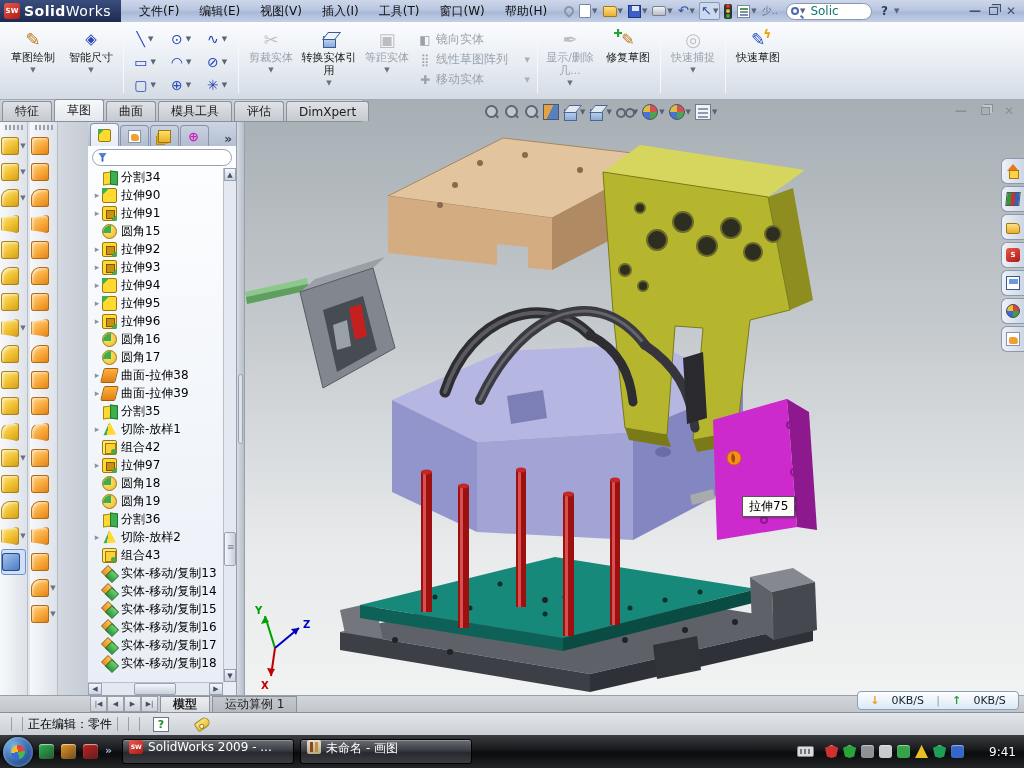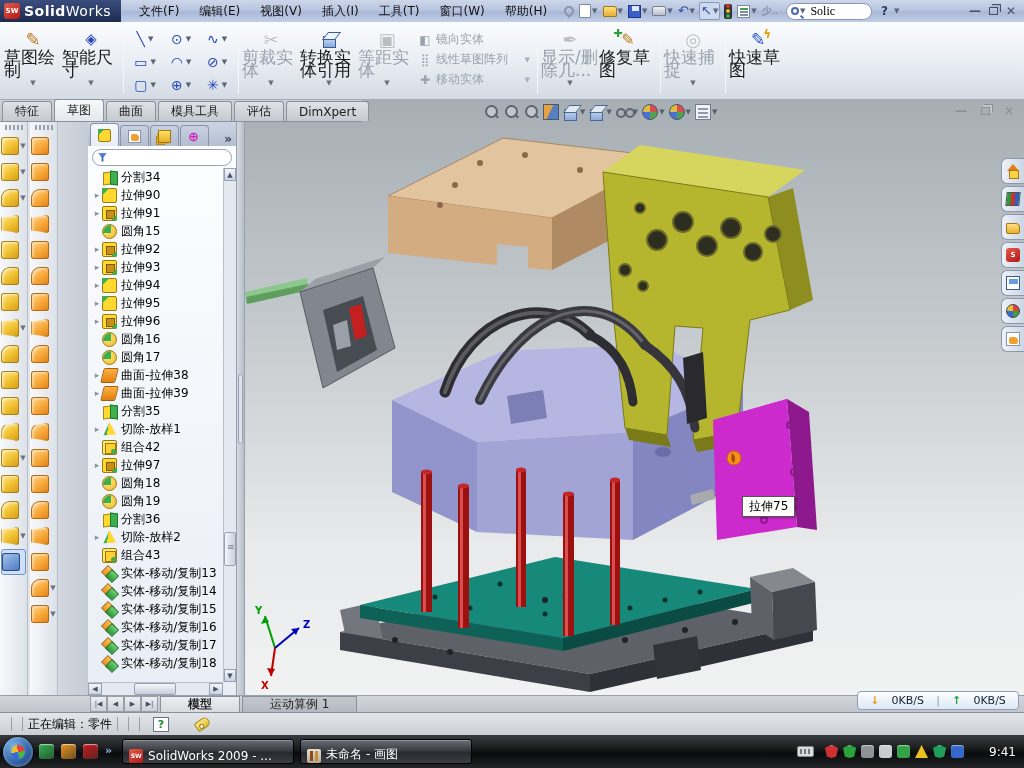--- a/index.html
+++ b/index.html
@@ -37,7 +37,7 @@
   .searchbox{display:flex;align-items:center;height:17px;background:#fff;border:1px solid #8a96ac;border-radius:9px;padding:0 8px 0 4px;margin:0 4px;min-width:86px;}
   .ic-mag{width:8px;height:8px;border:2px solid #4a6ab0;border-radius:50%;position:relative;}
   .ic-mag::after{content:"";position:absolute;left:7px;top:7px;width:4px;height:2px;background:#4a6ab0;transform:rotate(45deg);}
-  .search-val{margin-left:5px;color:#000000;font-family:Liberation Serif, serif;}
+  .search-val{margin-left:5px;color:#0f766e;}
   .helpbtn{color:#2a3a60;font-weight:bold;margin:0 2px;}
   .winctl{display:flex;gap:8px;align-items:center;padding:0 8px;}
   .wbtn{color:#44506a;font-size:12px;font-weight:bold;line-height:10px;}

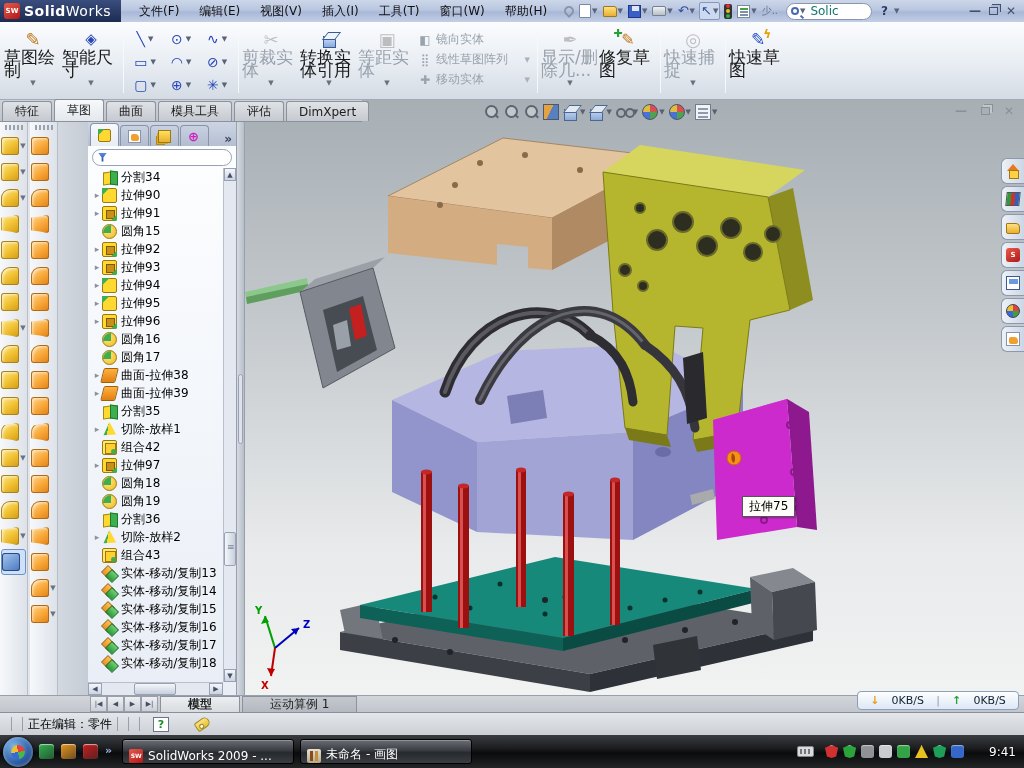--- a/index.html
+++ b/index.html
@@ -49,7 +49,7 @@
   .rsep{width:1px;background:#b2bac4;border-right:1px solid #f6f9fc;margin:4px 3px;}
   .rbig{width:58px;display:flex;flex-direction:column;align-items:center;justify-content:flex-start;padding-top:3px;gap:1px;}
   .rbig .ric{height:22px;display:flex;align-items:center;justify-content:center;font-size:18px;}
-  .rbig .rlabel{line-height:13px;font-size:17px;color:#1a1a1a;}
+  .rbig .rlabel{text-align:center;line-height:13px;font-size:11px;color:#1a1a1a;}
   .rbig .rdrop{font-size:7px;color:#68707e;margin-top:1px;}
   .rbig.dis .rlabel{color:#9aa2ac;}
   .rbig.dis .ric{filter:grayscale(1);opacity:.55;}

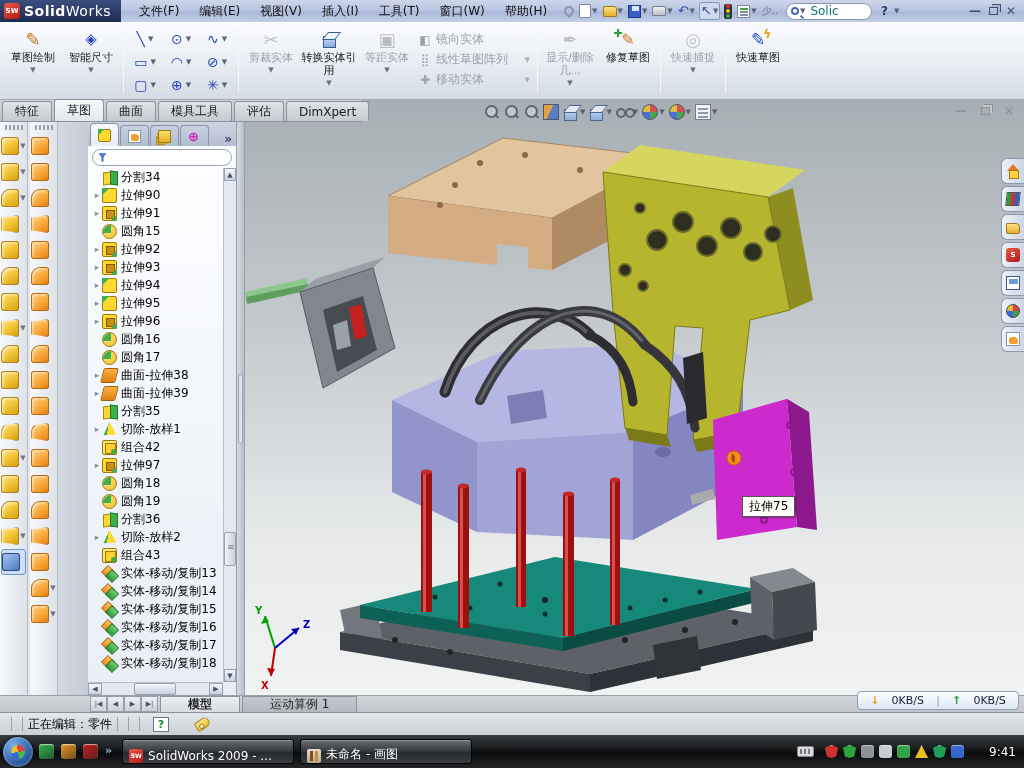--- a/index.html
+++ b/index.html
@@ -181,7 +181,7 @@
   .bottomtabs{position:absolute;top:695px;left:0;width:1024px;height:17px;background:linear-gradient(#d2d6db,#c2c6cc);border-top:1px solid #9aa0aa;display:flex;align-items:stretch;}
   .btnav{display:flex;margin-left:90px;}
   .btnav span{width:17px;border:1px solid #98a0ac;background:linear-gradient(#eef0f3,#ccd0d6);font-size:7px;color:#44506a;display:flex;align-items:center;justify-content:center;}
-  .btab{display:flex;align-items:center;padding:0 27px;border:1px solid #8a929e;border-bottom:none;margin-left:2px;
+  .btab{display:flex;align-items:center;padding:0 12px;border:1px solid #8a929e;border-bottom:none;margin-left:2px;
     background:linear-gradient(#c4c8ce,#b4b8c0);color:#222;}
   .btab.active{background:linear-gradient(#eceef1,#d8dbdf);font-weight:bold;}
   .netmon{position:absolute;top:691px;right:5px;width:162px;height:19px;z-index:8;border:1px solid #8aa0b8;border-radius:4px;

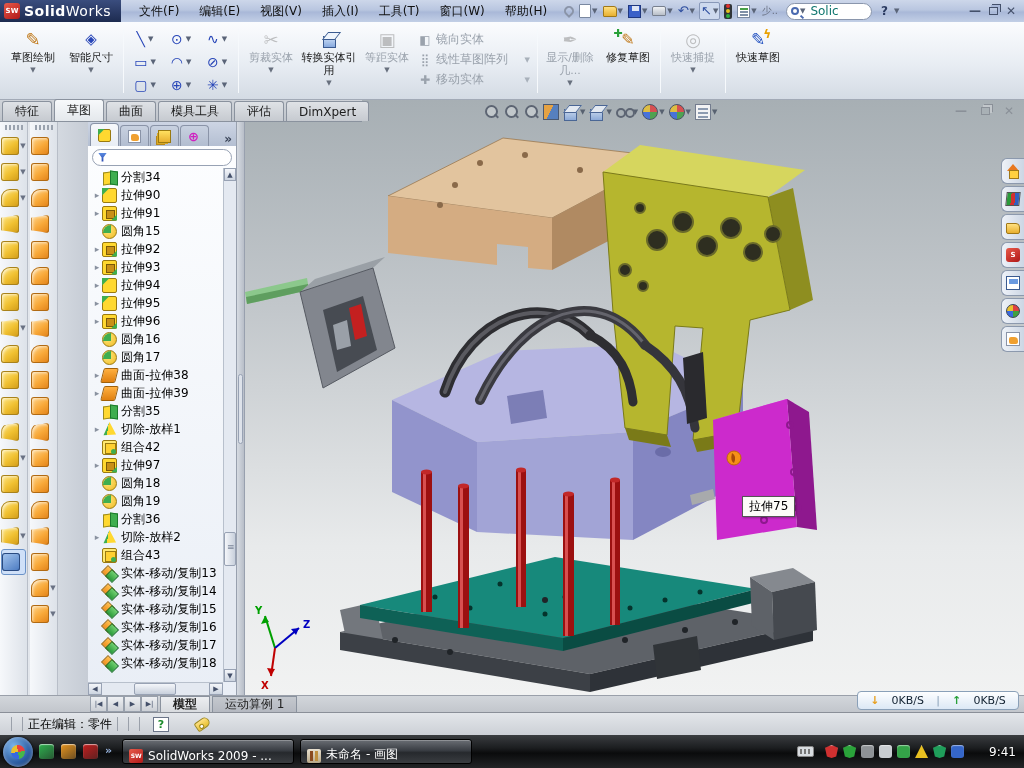--- a/index.html
+++ b/index.html
@@ -208,7 +208,7 @@
   .qlaunch{display:flex;align-items:center;gap:7px;margin-right:10px;}
   .ql{width:15px;height:15px;border-radius:3px;}
   .ql-more{color:#9ab6e0;font-size:11px;font-weight:bold;align-self:flex-start;}
-  .taskbtn{width:172px;height:25px;margin-right:6px;border:1px solid #000;border-radius:3px;display:flex;align-items:flex-end;gap:5px;padding:0 6px;
+  .taskbtn{width:172px;height:25px;margin-right:6px;border:1px solid #000;border-radius:3px;display:flex;align-items:flex-start;gap:5px;padding:0 6px;
     background:linear-gradient(180deg,#6a6e74 0%,#3a3e44 45%,#26292d 55%,#3a3d41 100%);box-shadow:inset 0 1px 0 rgba(255,255,255,.25);}
   .taskbtn.active{background:linear-gradient(180deg,#505archive56 0%,#303338 50%,#1e2024 100%);}
   .taskbtn .tbl{color:#fff;font-size:12px;white-space:nowrap;overflow:hidden;}

